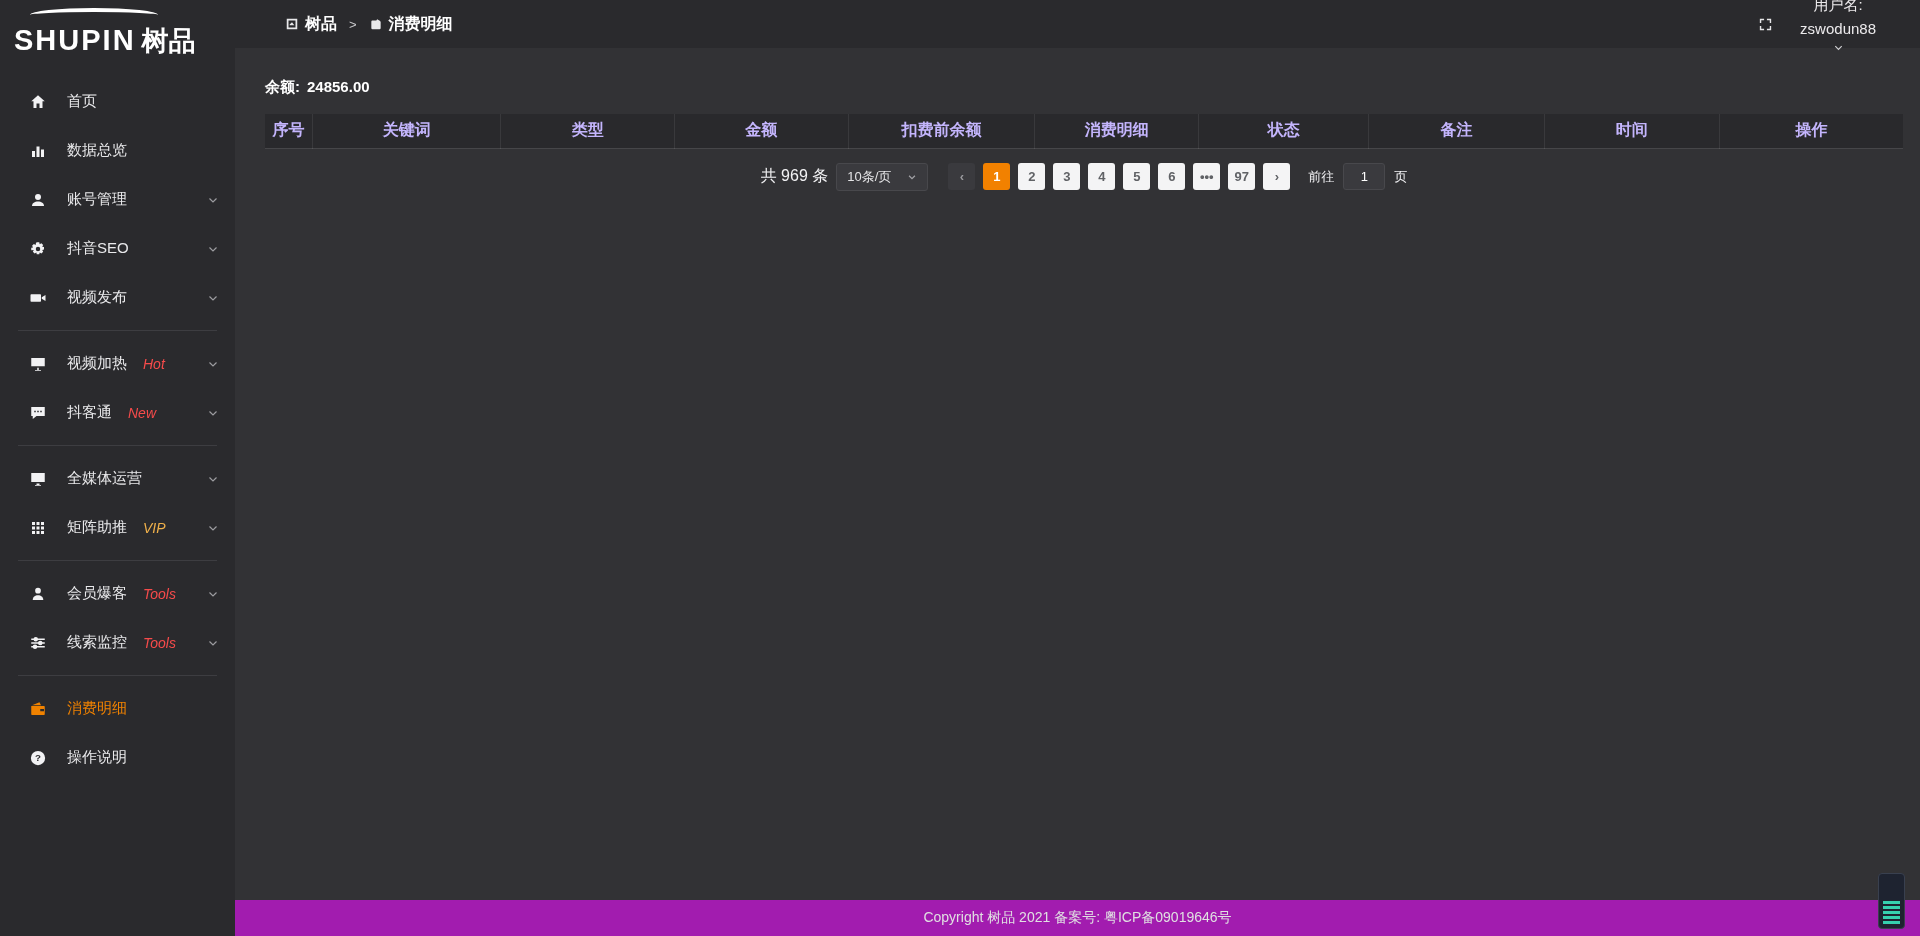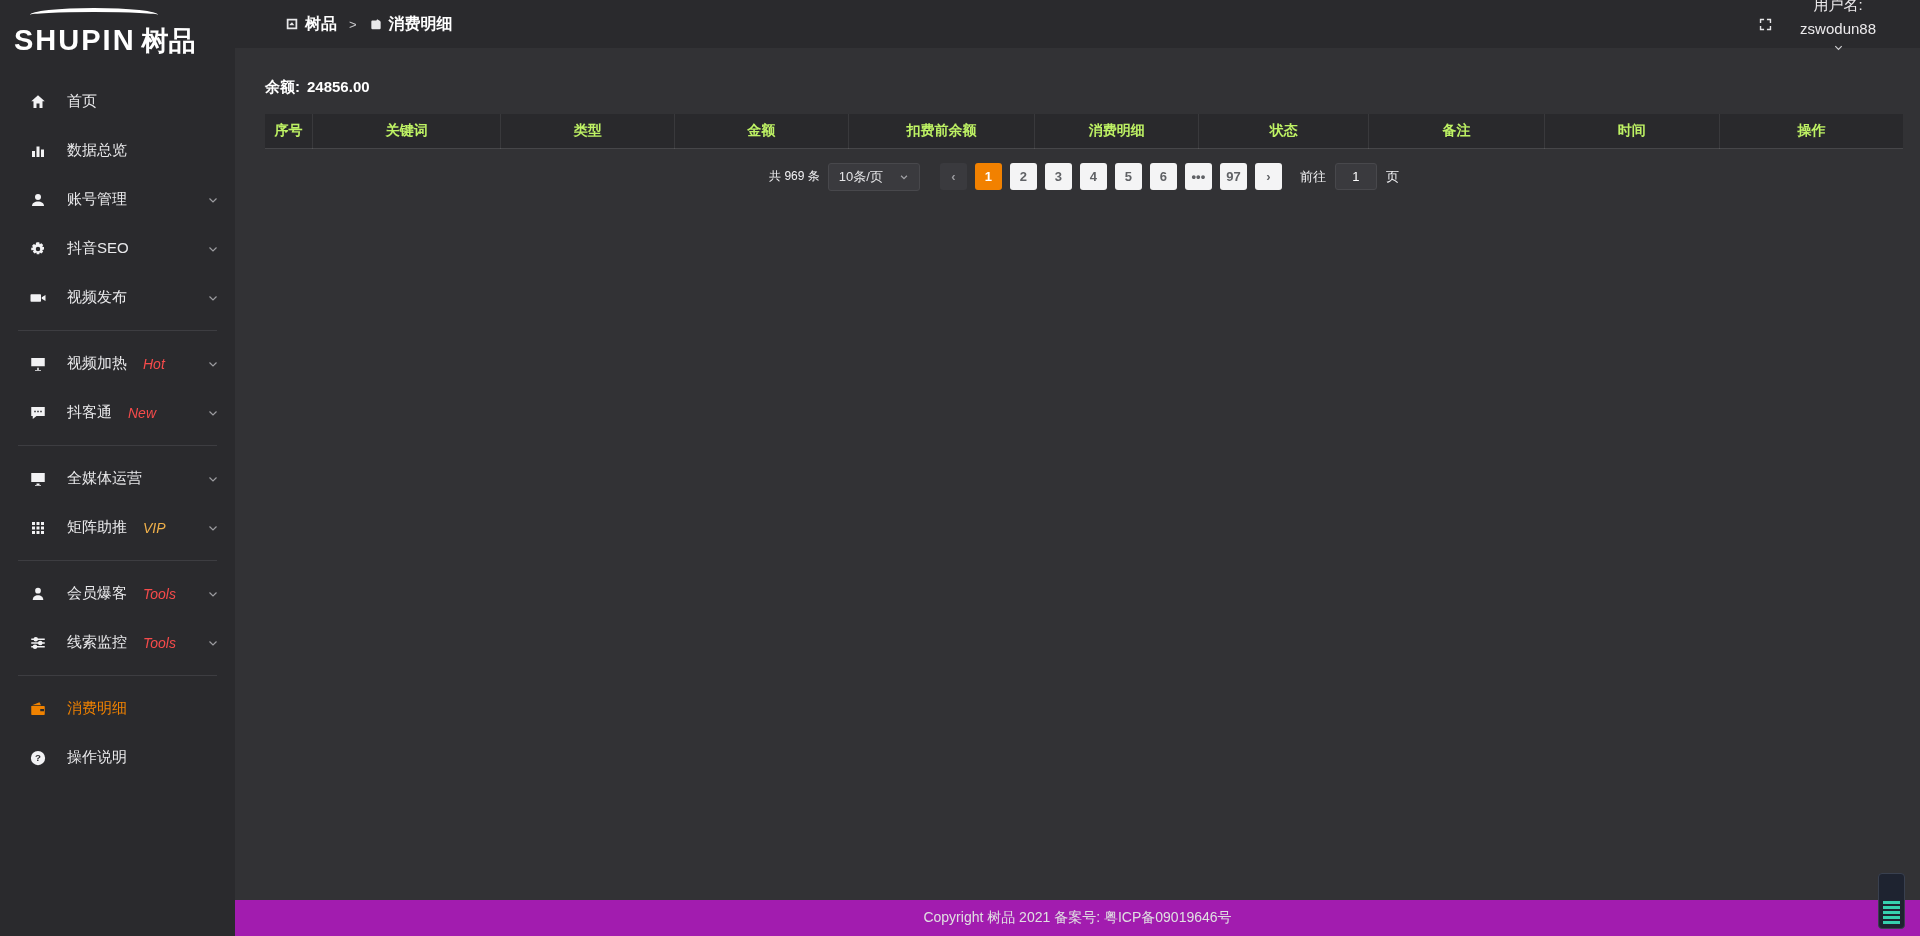--- a/index.html
+++ b/index.html
@@ -47,7 +47,7 @@
   .content { padding:0 17px 0 30px; flex:1; }
   .balance { margin:30px 0 17px; color:#fff; font-weight:bold; font-size:15px; display:flex; gap:7px; }
   table { width:100%; border-collapse:collapse; table-layout:fixed; }
-  thead th { background:#29292c; color:#bef264; font-size:14px; font-weight:bold; height:34px;
+  thead th { background:#29292c; color:#c4b5fd; font-size:16px; font-weight:bold; height:34px;
     border-right:1px solid rgba(255,255,255,.08); border-bottom:1px solid rgba(255,255,255,.10); }
   thead th:last-child { border-right:none; }
   th:nth-child(1){width:2.9%} th:nth-child(2){width:11.5%} th:nth-child(3){width:10.6%}

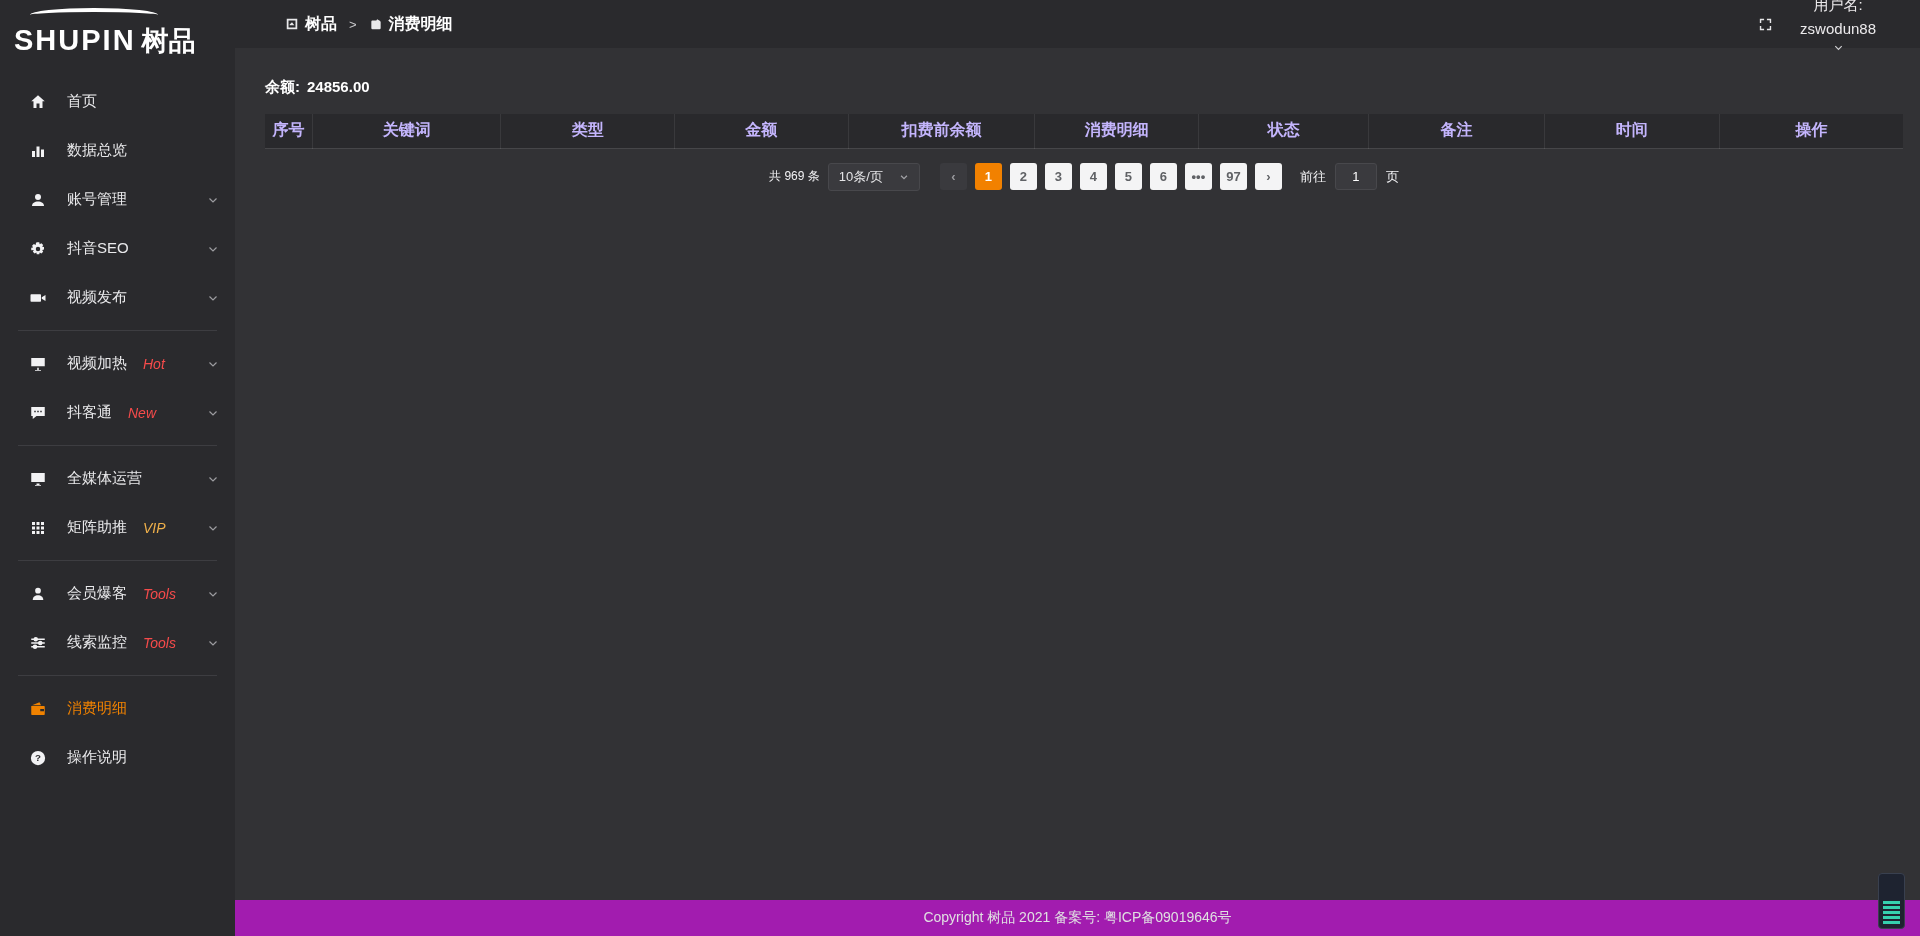--- a/index.html
+++ b/index.html
@@ -56,7 +56,7 @@
   th:nth-child(10){width:11.2%}
   
   .pagination { display:flex; align-items:center; justify-content:center; margin-top:14px; color:#fff; font-size:13px; }
-  .pg-total { margin-right:8px; font-size:12px; color:#f2f2f4; }
+  .pg-total { margin-right:8px; font-size:16px; color:#f2f2f4; }
   .pg-size { display:flex; align-items:center; gap:16px; background:#3a3a3e; border:1px solid #48484c; border-radius:3px; padding:0 10px; height:28px; color:#e4e4e6; cursor:pointer; margin-right:16px; }
   .pg-size .chev { display:flex; color:#a2a2a6; }
   .pg-size .chev svg { width:10px; height:10px; }

